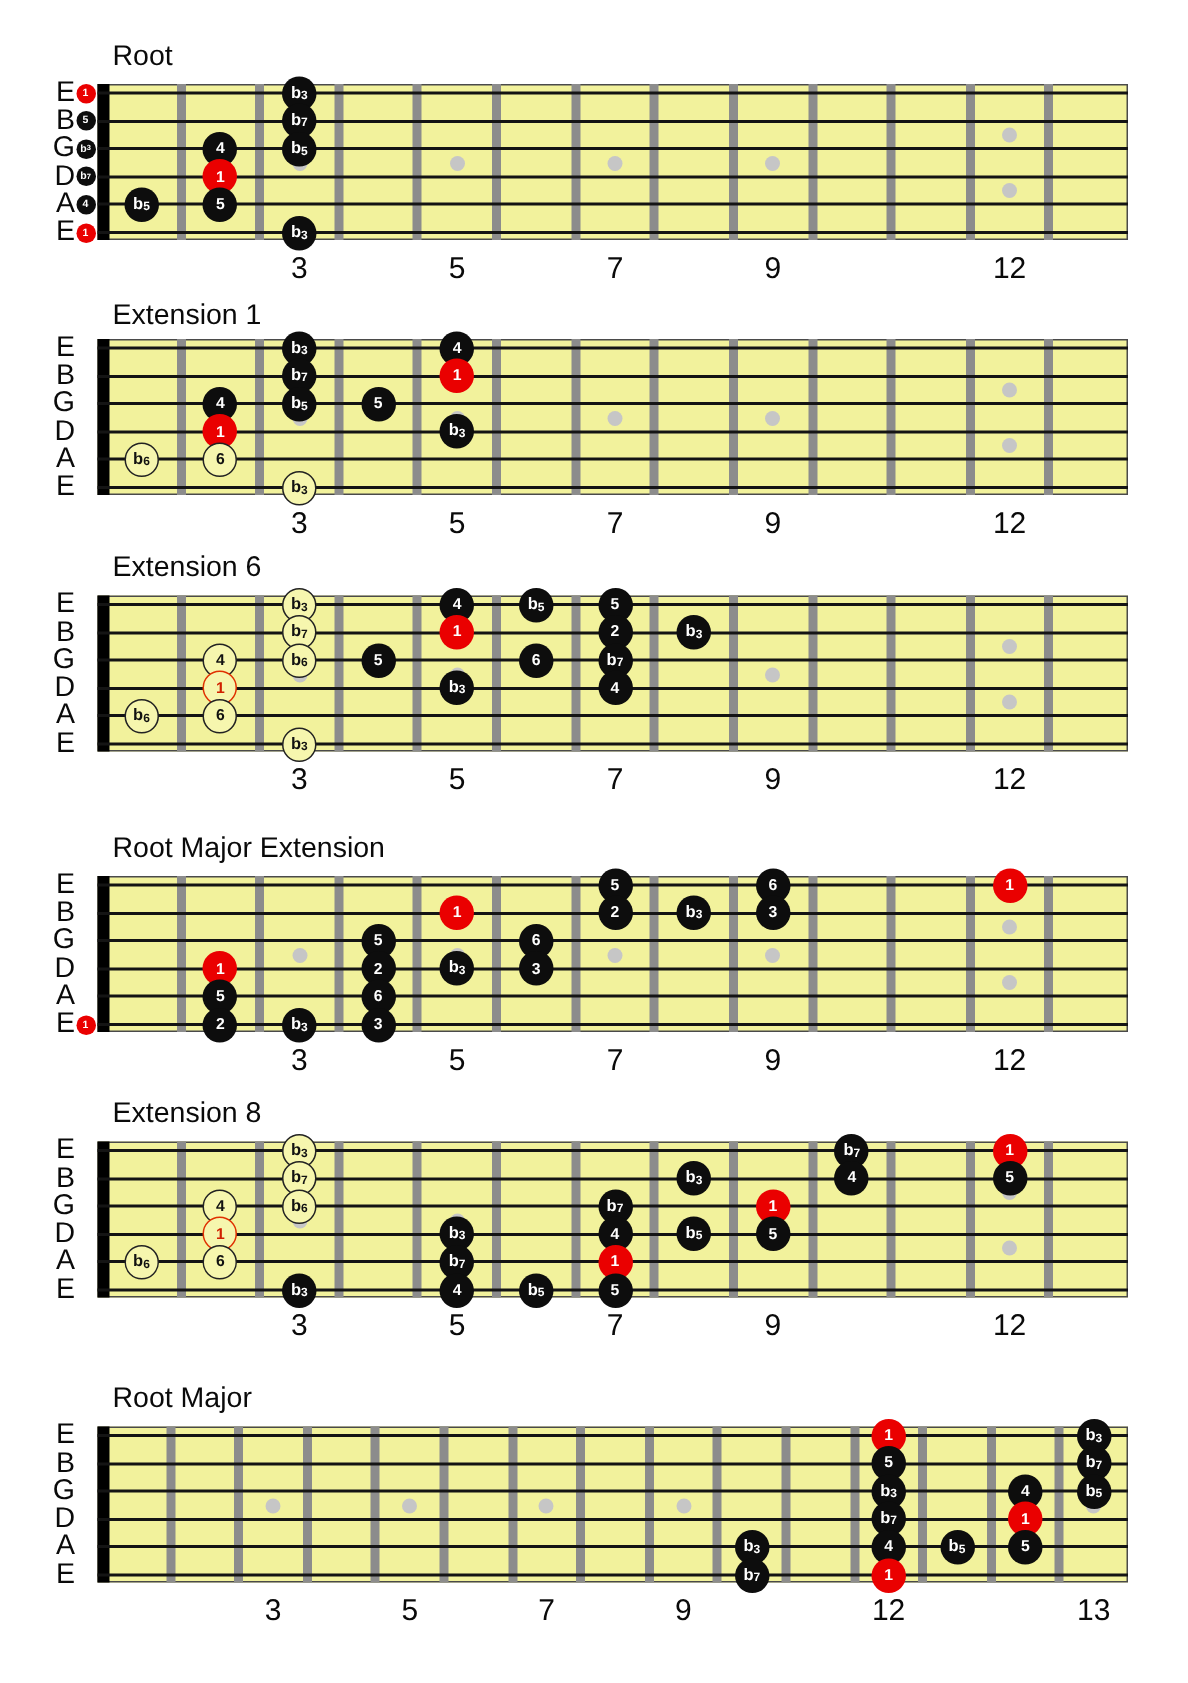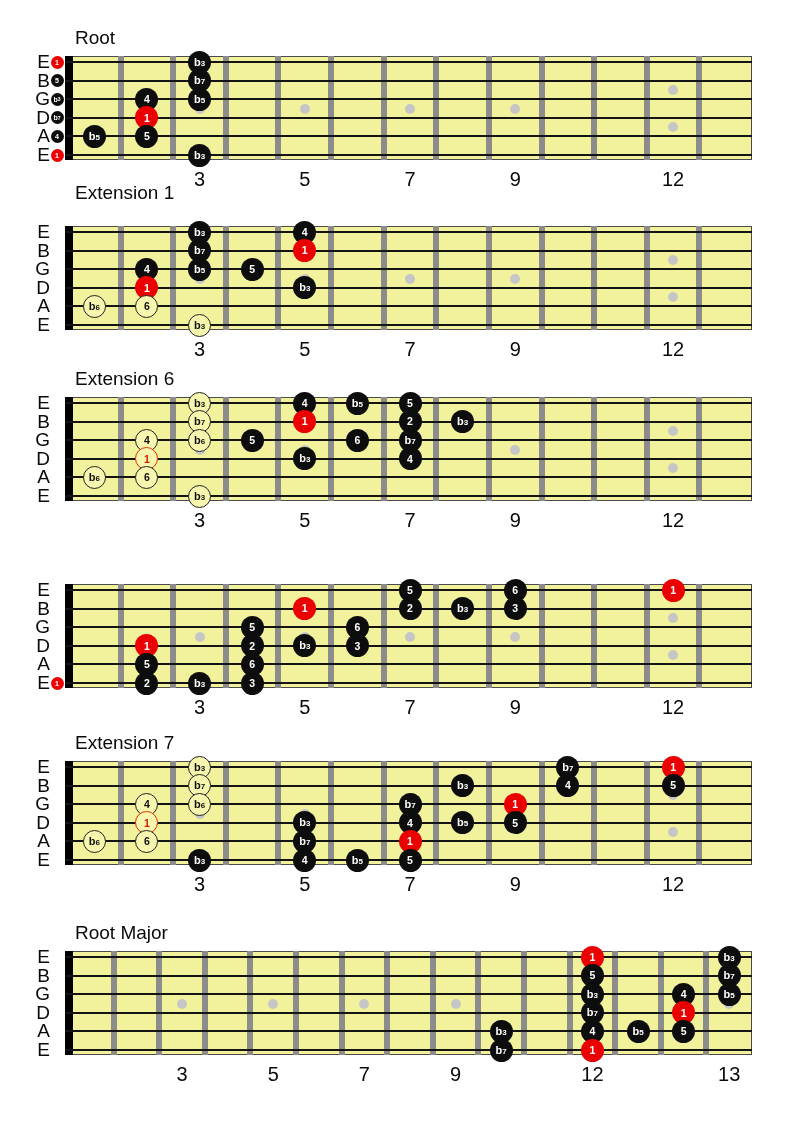--- a/index.html
+++ b/index.html
@@ -121,7 +121,7 @@
     <div class="fnum" style="left: 410px; top: 168px;">7</div>
     <div class="fnum" style="left: 515.231px; top: 168px;">9</div>
     <div class="fnum" style="left: 673.077px; top: 168px;">12</div>
-    <div class="title" style="left: 75px; top: 182px;">Extension 1</div>
+    <div class="title" style="left: 75px; top: 200px;">Extension 1</div>
     <div class="board" style="left: 65px; top: 226px; width: 687px; height: 104px;"></div>
     <div class="fretwire" style="left: 117.615px; top: 226px; width: 6px; height: 104px;"></div>
     <div class="fretwire" style="left: 170.231px; top: 226px; width: 6px; height: 104px;"></div>

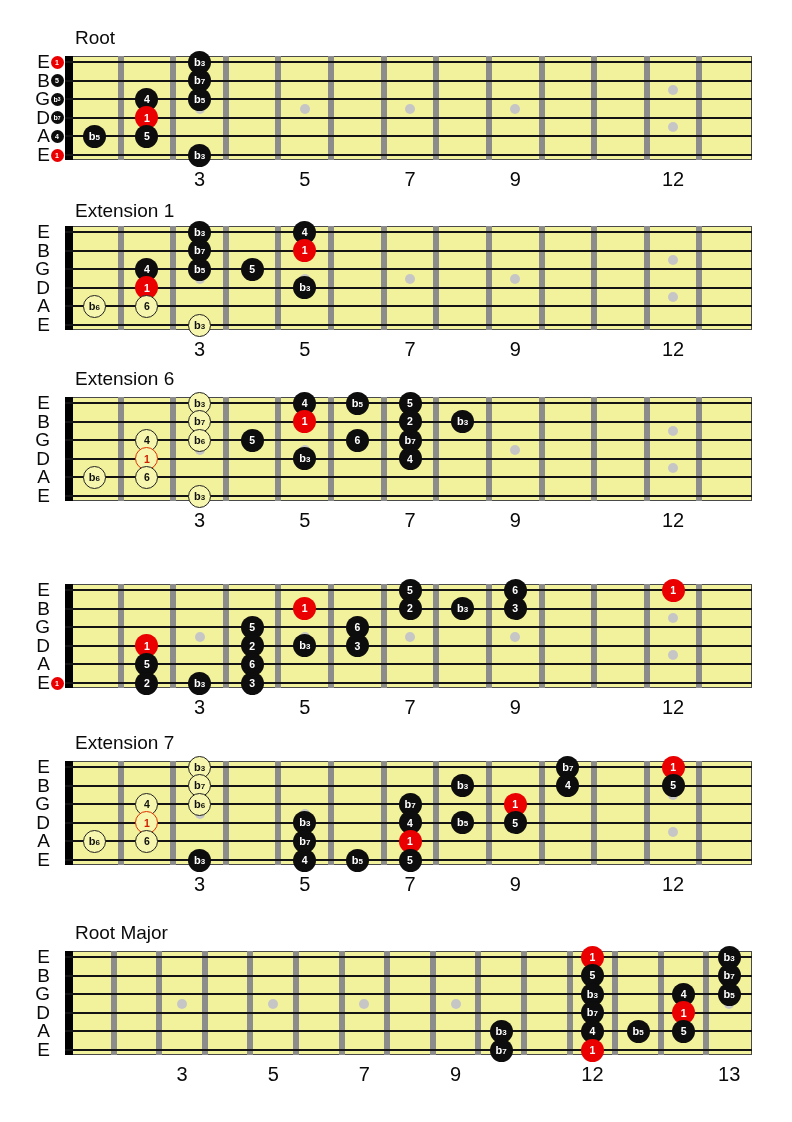--- a/index.html
+++ b/index.html
@@ -305,6 +305,7 @@
     <div class="fnum" style="left: 410px; top: 509px;">7</div>
     <div class="fnum" style="left: 515.231px; top: 509px;">9</div>
     <div class="fnum" style="left: 673.077px; top: 509px;">12</div>
+    <div class="title" style="left: 75px; top: 555px;">Root Major Extension</div>
     <div class="board" style="left: 65px; top: 584px; width: 687px; height: 104px;"></div>
     <div class="fretwire" style="left: 117.615px; top: 584px; width: 6px; height: 104px;"></div>
     <div class="fretwire" style="left: 170.231px; top: 584px; width: 6px; height: 104px;"></div>

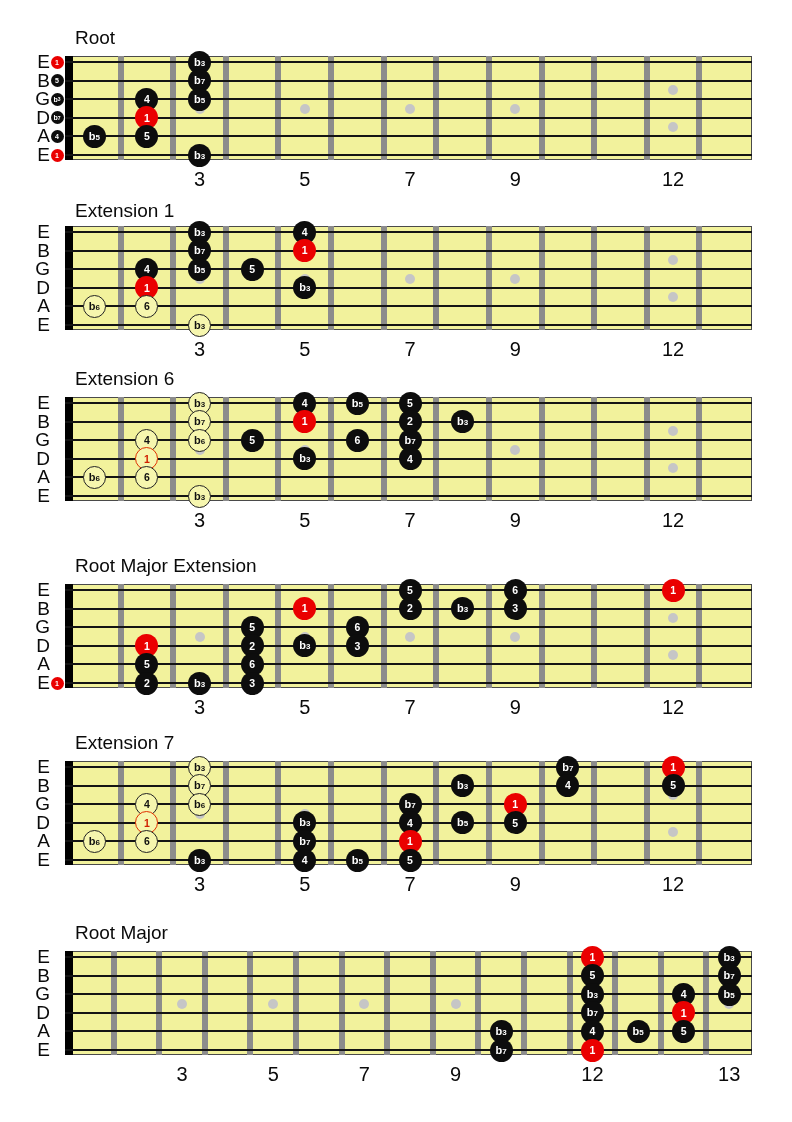--- a/index.html
+++ b/index.html
@@ -403,7 +403,7 @@
     <div class="fnum" style="left: 410px; top: 696px;">7</div>
     <div class="fnum" style="left: 515.231px; top: 696px;">9</div>
     <div class="fnum" style="left: 673.077px; top: 696px;">12</div>
-    <div class="title" style="left: 75px; top: 732px;">Extension 7</div>
+    <div class="title" style="left: 75px; top: 732px;">Extension 8</div>
     <div class="board" style="left: 65px; top: 761px; width: 687px; height: 104px;"></div>
     <div class="fretwire" style="left: 117.615px; top: 761px; width: 6px; height: 104px;"></div>
     <div class="fretwire" style="left: 170.231px; top: 761px; width: 6px; height: 104px;"></div>

